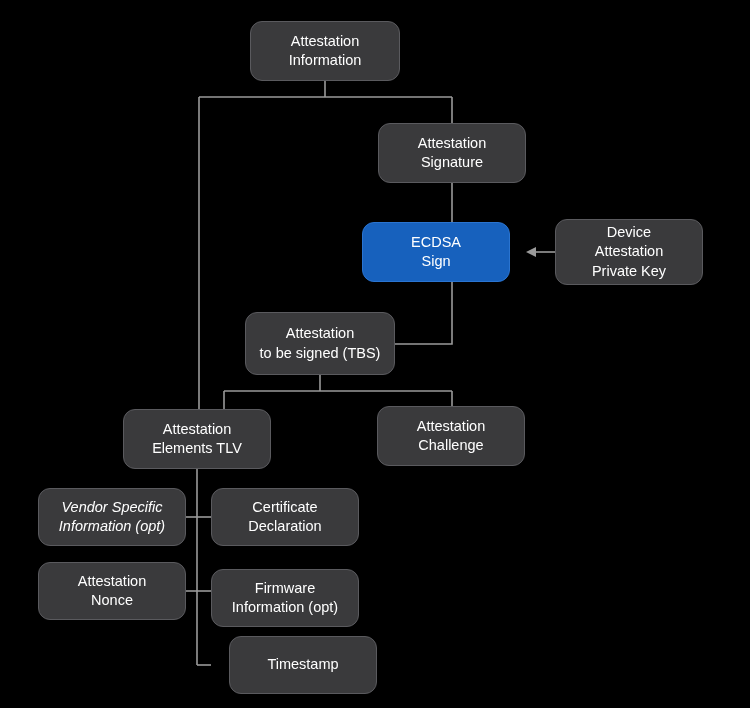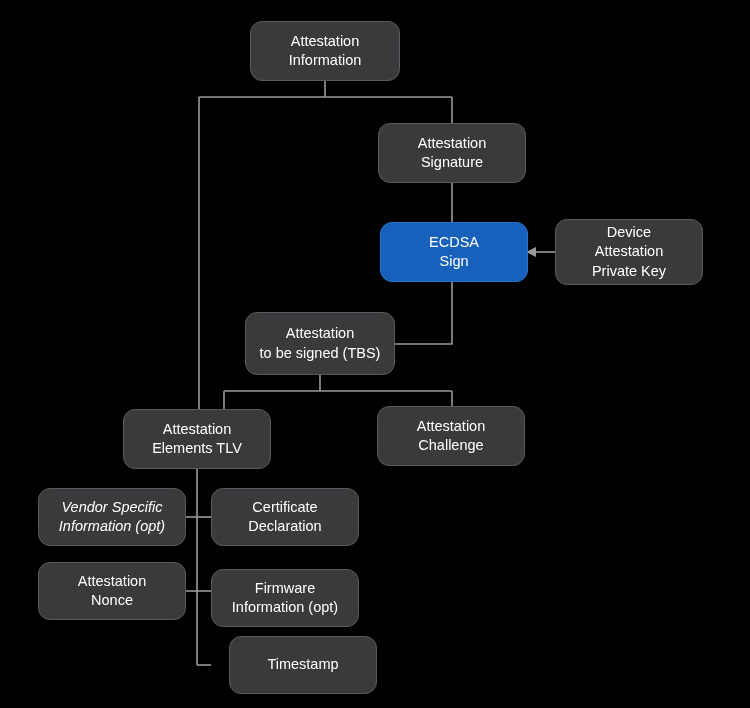--- a/index.html
+++ b/index.html
@@ -88,7 +88,7 @@
   <div class="node gray" style="left:378px; top:123px; width:148px; height:60px;">Attestation
 Signature</div>
 
-  <div class="node blue" style="left:380px; top:222px; width:148px; height:60px;">ECDSA
+  <div class="node blue" style="left:362px; top:222px; width:148px; height:60px;">ECDSA
 Sign</div>
 
   <div class="node gray" style="left:555px; top:219px; width:148px; height:66px;">Device

